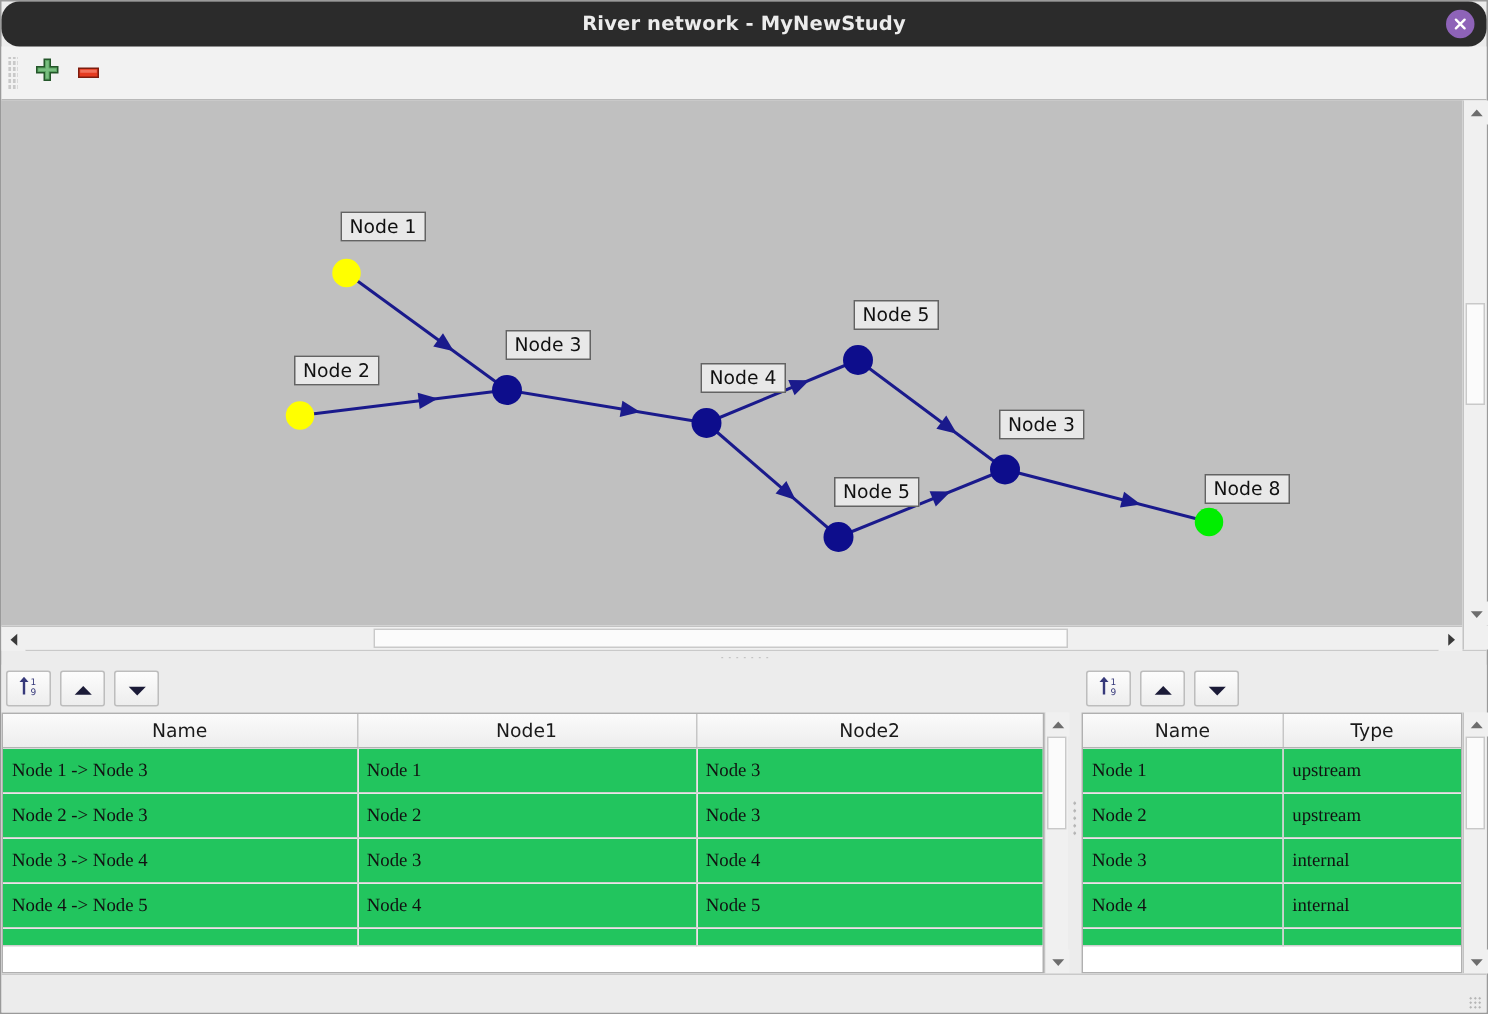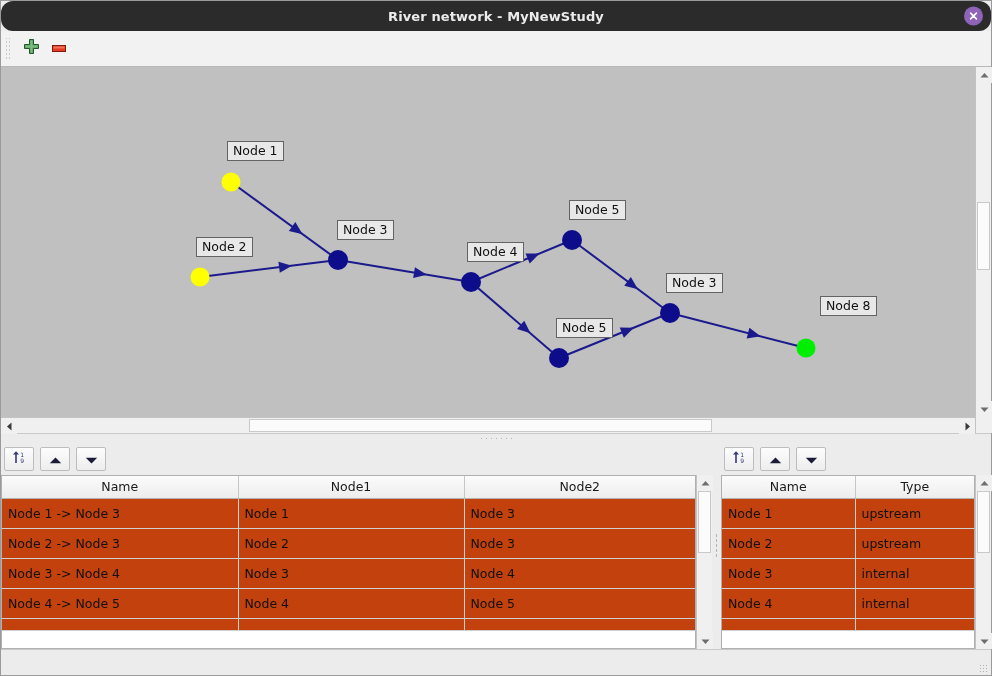--- a/index.html
+++ b/index.html
@@ -309,7 +309,7 @@
             <div class="node-label" style="left: 568px; top: 133px;">Node 5</div>
             <div class="node-label" style="left: 555px; top: 251px;">Node 5</div>
             <div class="node-label" style="left: 665px; top: 206px;">Node 3</div>
-            <div class="node-label" style="left: 802px; top: 229px; margin-left: 17px;">Node 8</div>
+            <div class="node-label" style="left: 802px; top: 249px;">Node 8</div>
           </div>
       </div>
 

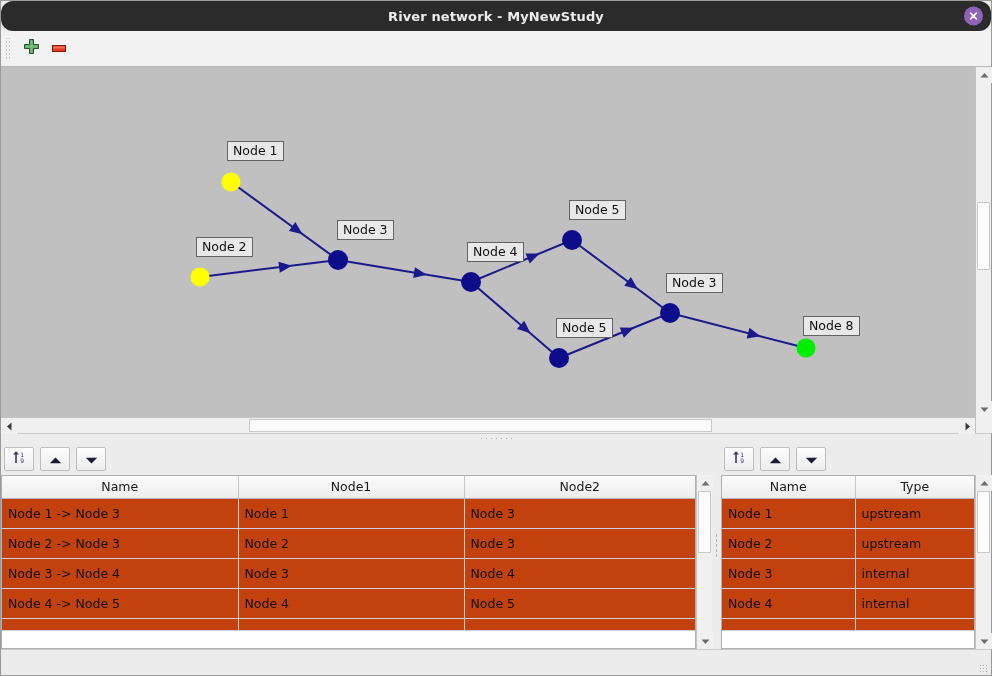--- a/index.html
+++ b/index.html
@@ -215,10 +215,11 @@
     color: #111;
     height: 30px;
     padding: 0 6px;
-    background: #c2410c;
+    background: #22c55e;
     white-space: nowrap;
     overflow: hidden;
     text-overflow: ellipsis;
+    font-family: Liberation Serif, serif;
   }
   table.grid td:last-child { border-right: none; }
   table.grid tr.partial td { height: 12px; }

